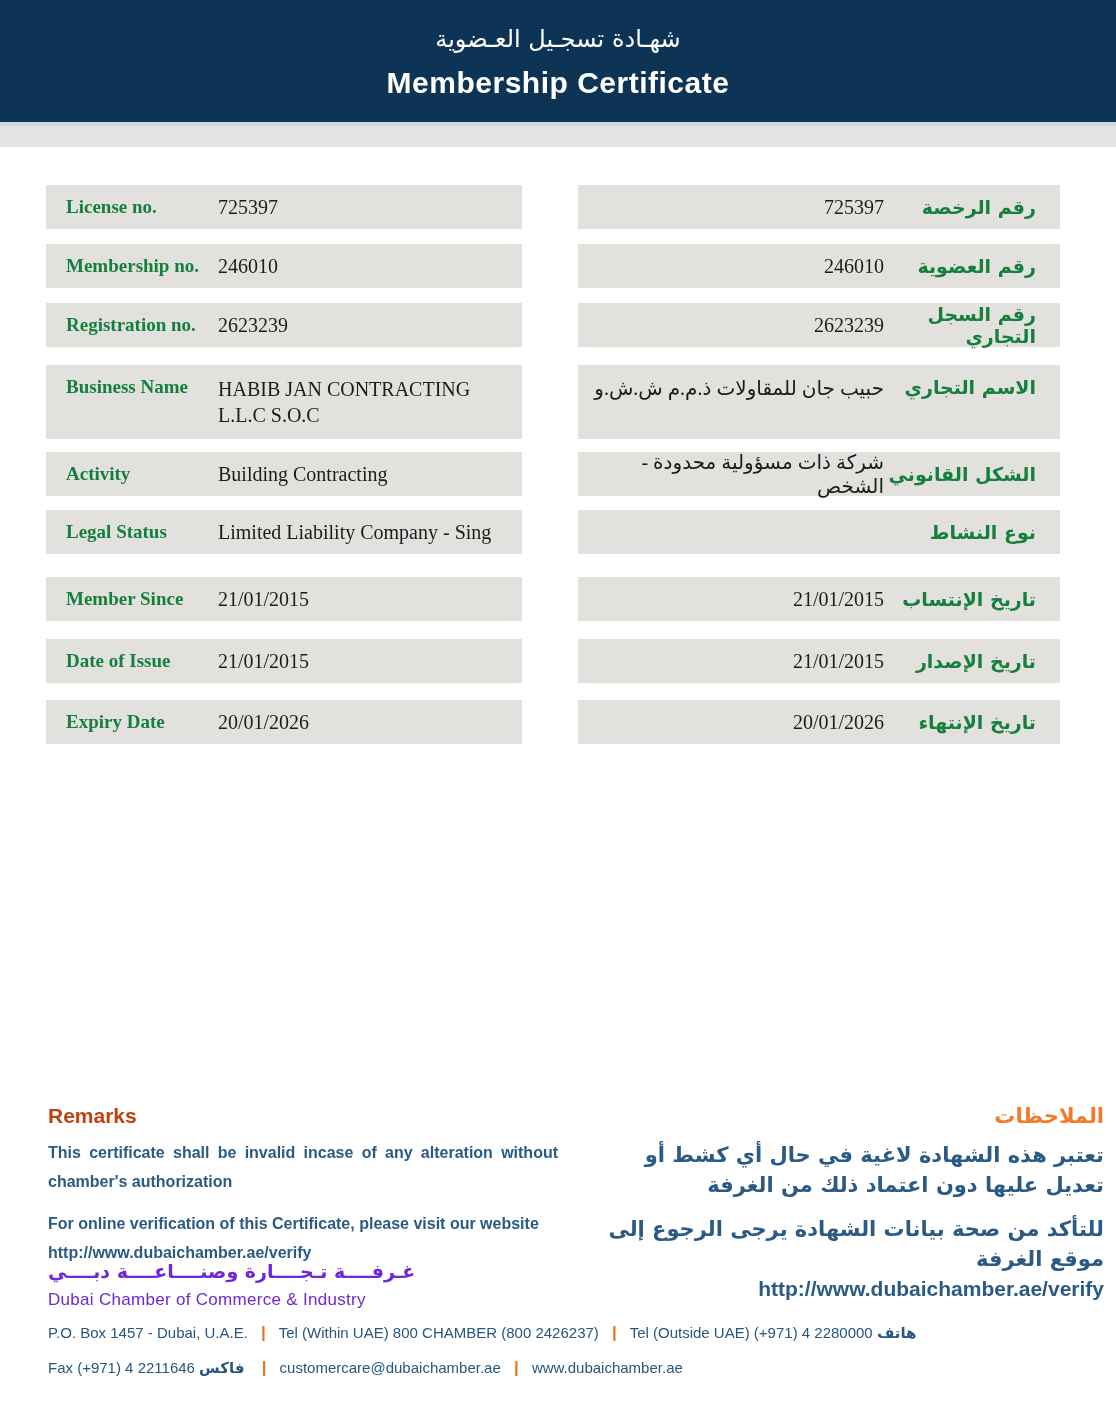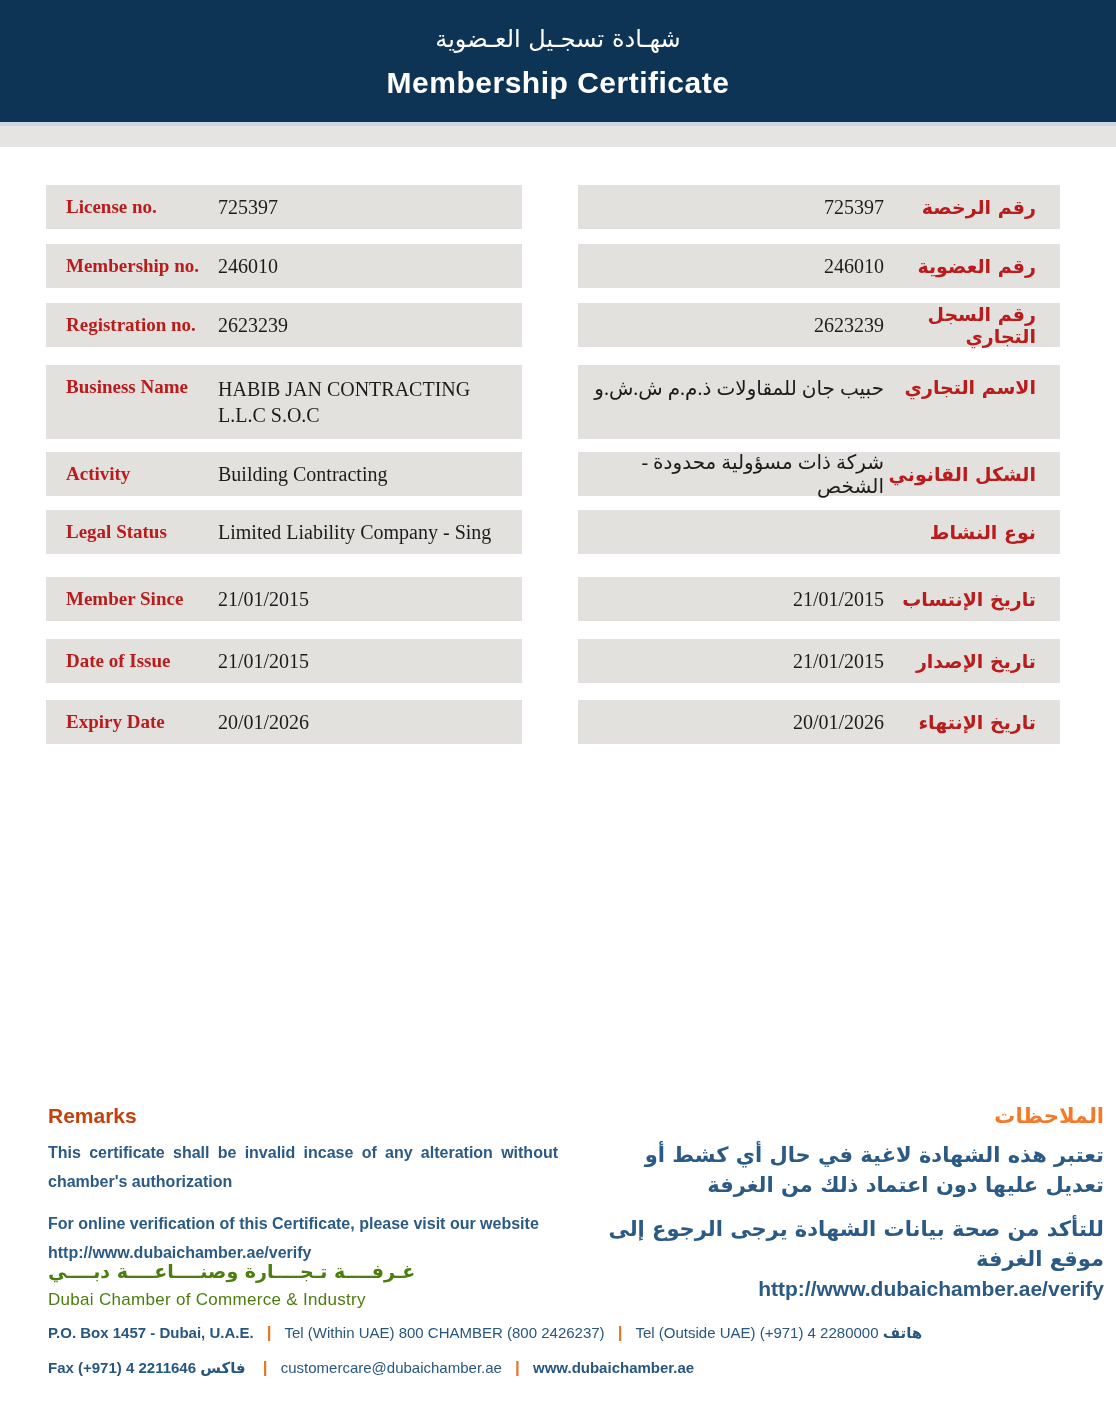--- a/index.html
+++ b/index.html
@@ -39,7 +39,7 @@
   .col .row:nth-child(6){margin-bottom:23px;}
   .col .row:nth-child(7){margin-bottom:18px;}
   .col .row:nth-child(8){margin-bottom:17px;}
-  .lbl{color:#b91c1c;font-weight:bold;flex:0 0 auto;}
+  .lbl{color:#15803d;font-weight:bold;flex:0 0 auto;}
   .col-en .lbl{width:152px;padding-left:20px;font-size:19px;}
   .col-en .val{color:#1c1c1c;flex:1;}
   .col-en .tall .val{max-width:300px;line-height:26px;}

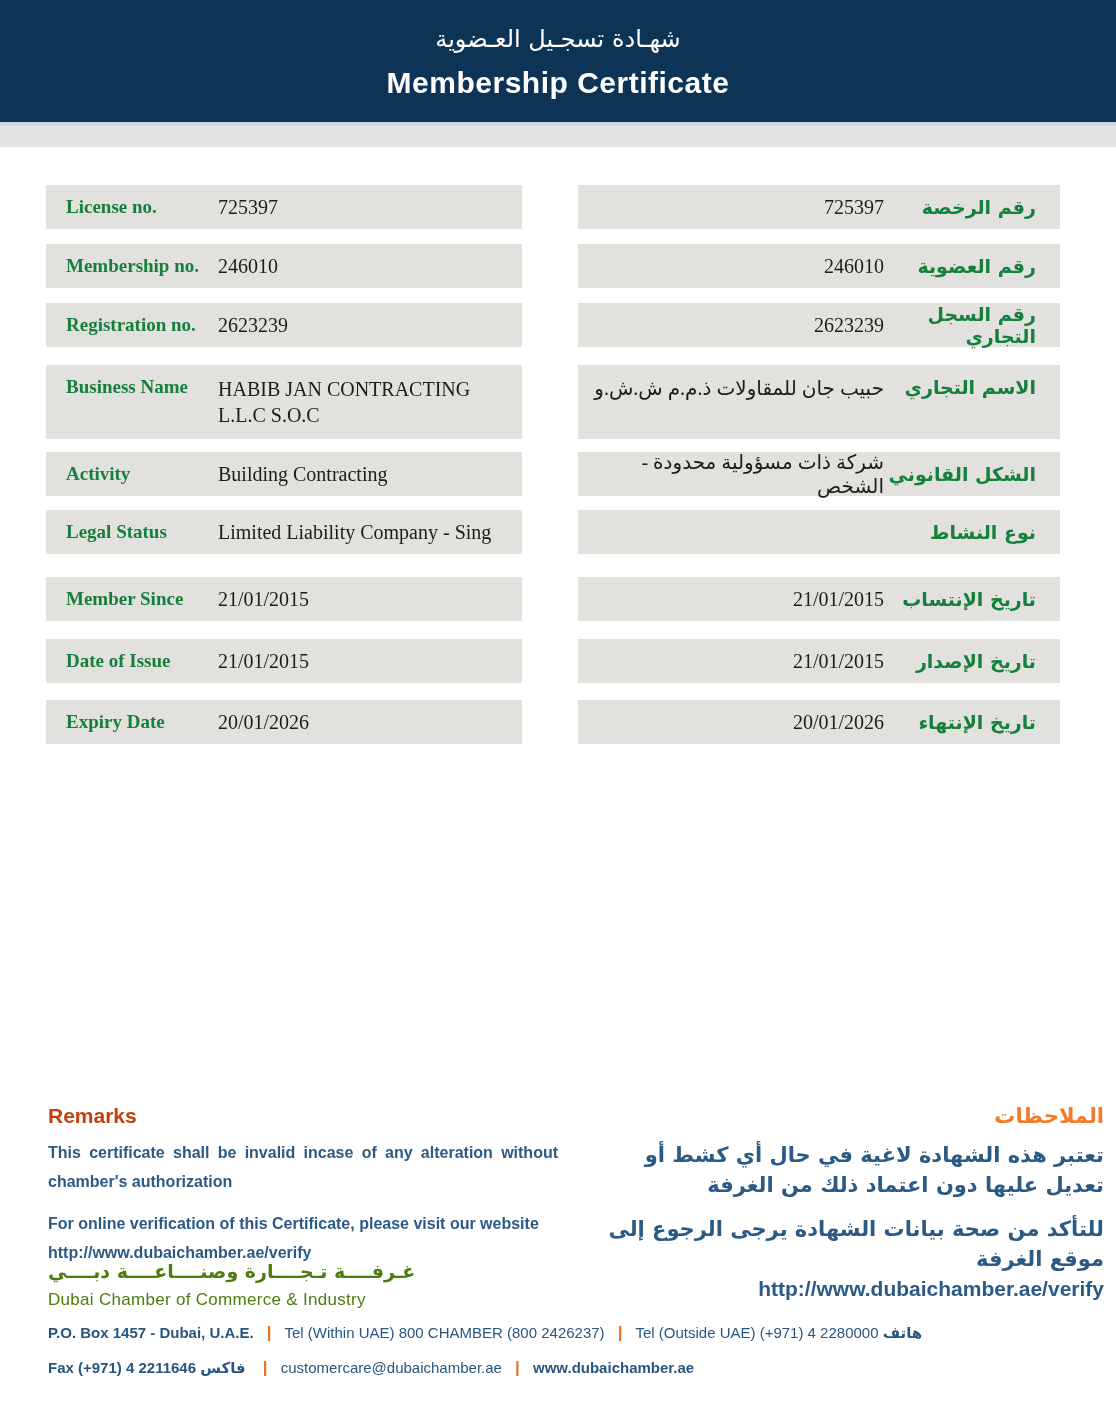--- a/index.html
+++ b/index.html
@@ -68,7 +68,7 @@
   .remarks-ar .url{direction:ltr;unicode-bidi:embed;font-family:"Liberation Sans",sans-serif;}
 
   
-  .logo{position:absolute;left:48px;top:1258px;color:#4d7c0f;}
+  .logo{position:absolute;left:48px;top:1258px;color:#6d28d9;}
   .logo-ar{font-size:19px;font-weight:bold;font-family:"DejaVu Sans",sans-serif;line-height:26px;}
   .logo-en{font-size:17px;font-weight:normal;line-height:26px;margin-top:3px;letter-spacing:.3px;}
   .contact{position:absolute;left:48px;top:1322px;width:1040px;color:#275680;font-size:15px;}

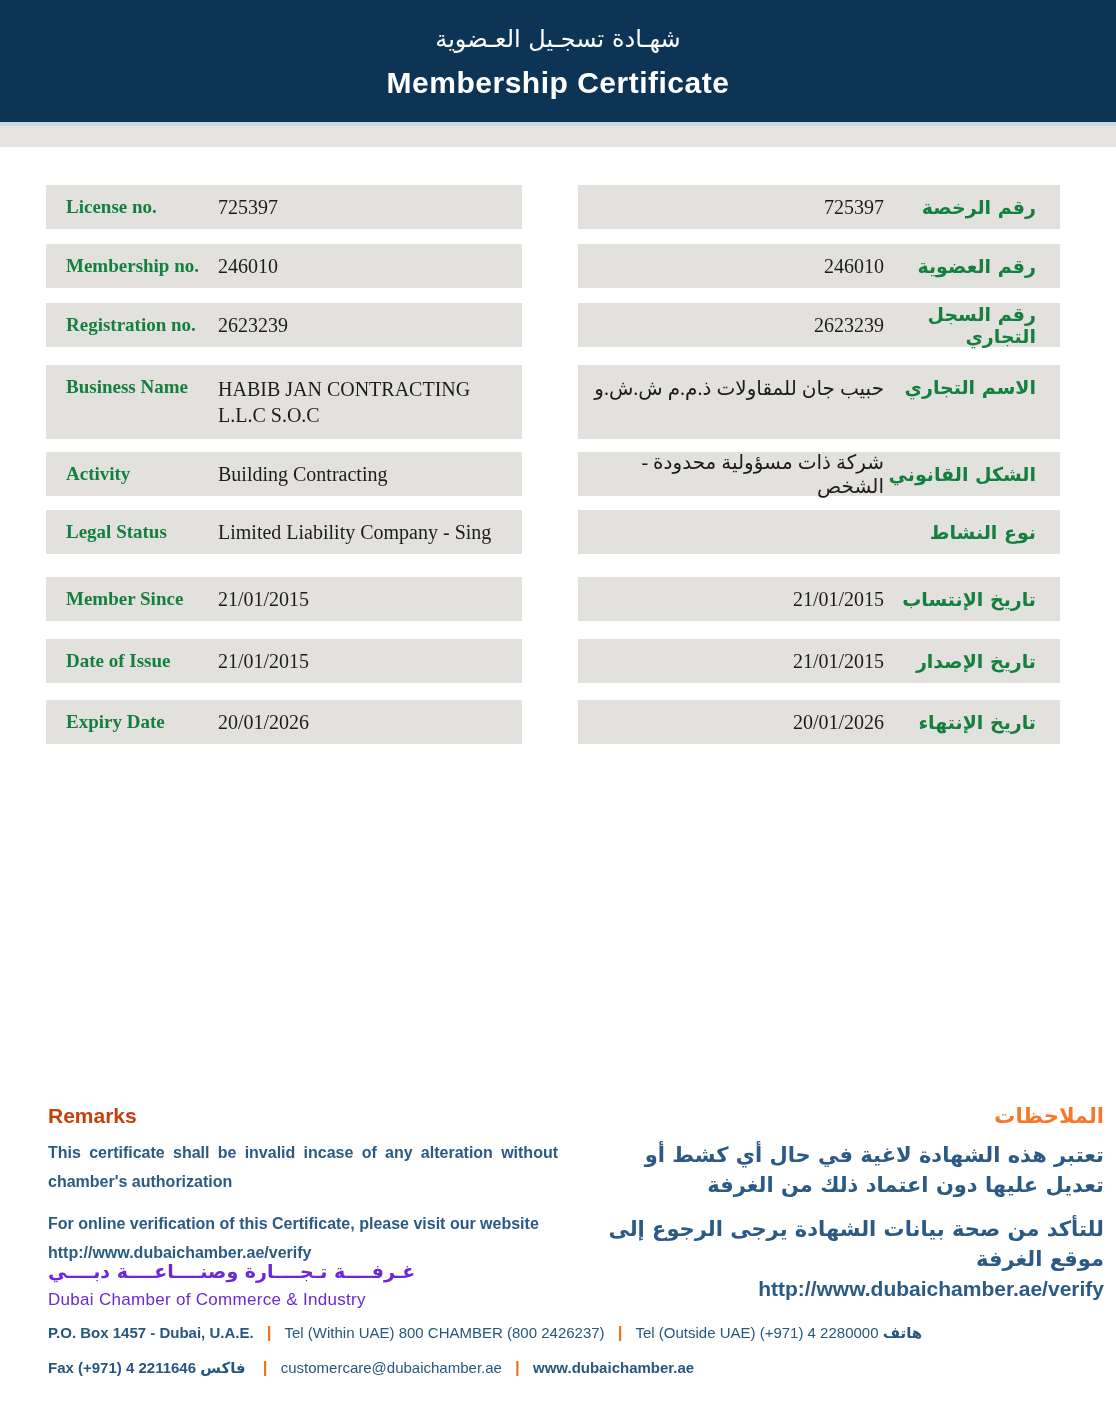--- a/index.html
+++ b/index.html
@@ -74,7 +74,7 @@
   .contact{position:absolute;left:48px;top:1322px;width:1040px;color:#275680;font-size:15px;}
   .contact .line{margin-bottom:13px;white-space:nowrap;line-height:21px;}
   .contact .sep{color:#e97420;font-weight:bold;margin:0 9px;font-size:17px;}
-  .contact .b{font-weight:bold;}
+  .contact .b{font-weight:normal;}
   .contact .ar{font-family:"DejaVu Sans",sans-serif;font-weight:bold;margin-right:4px;}
 </style>
 </head>

